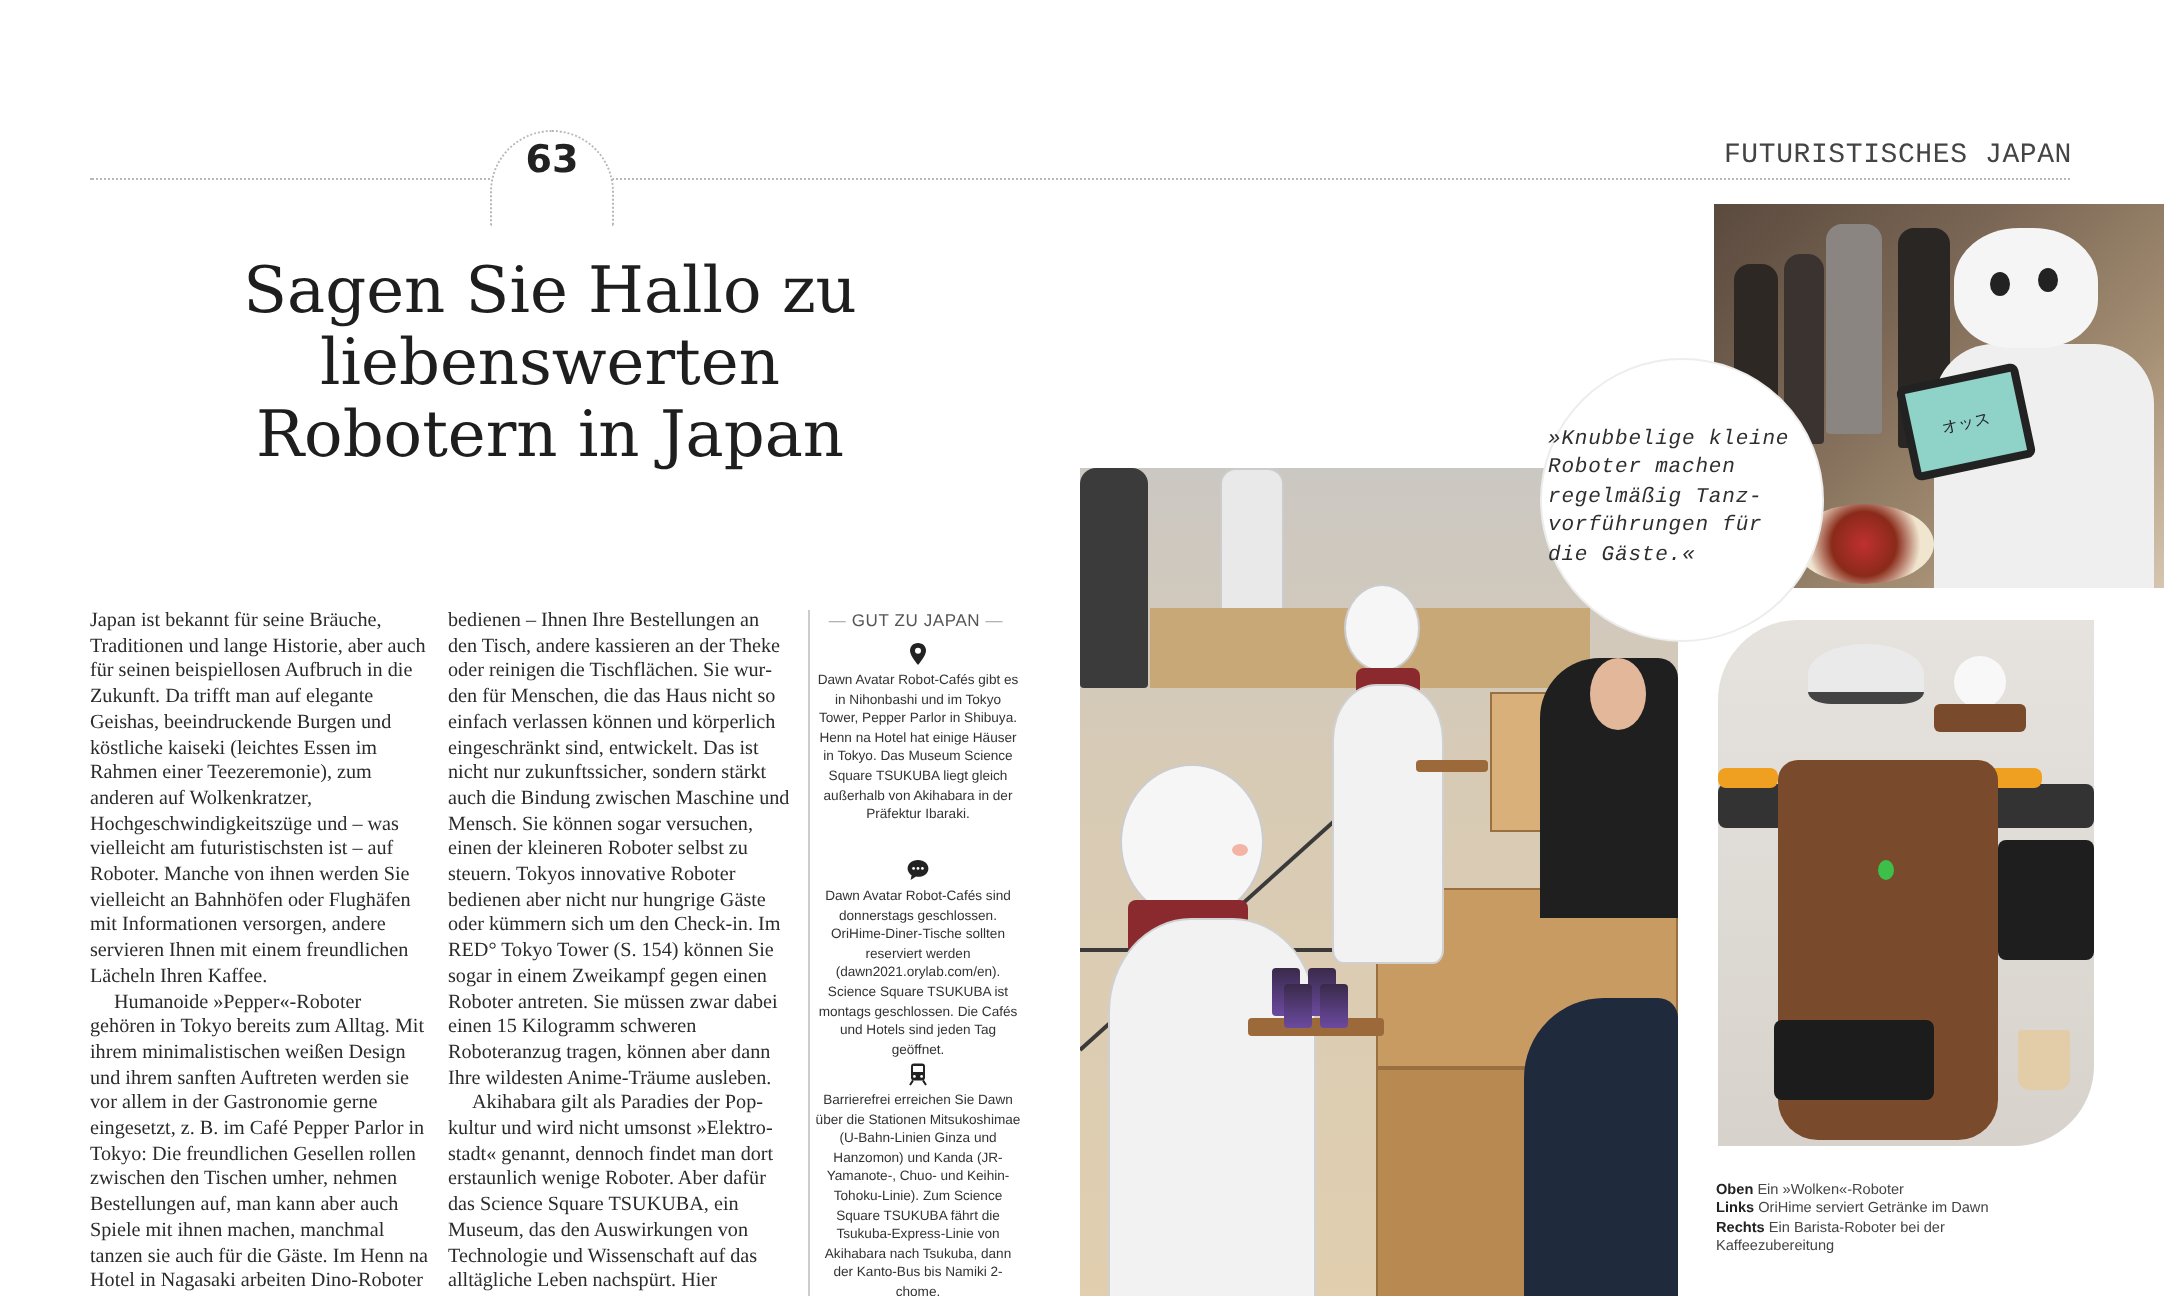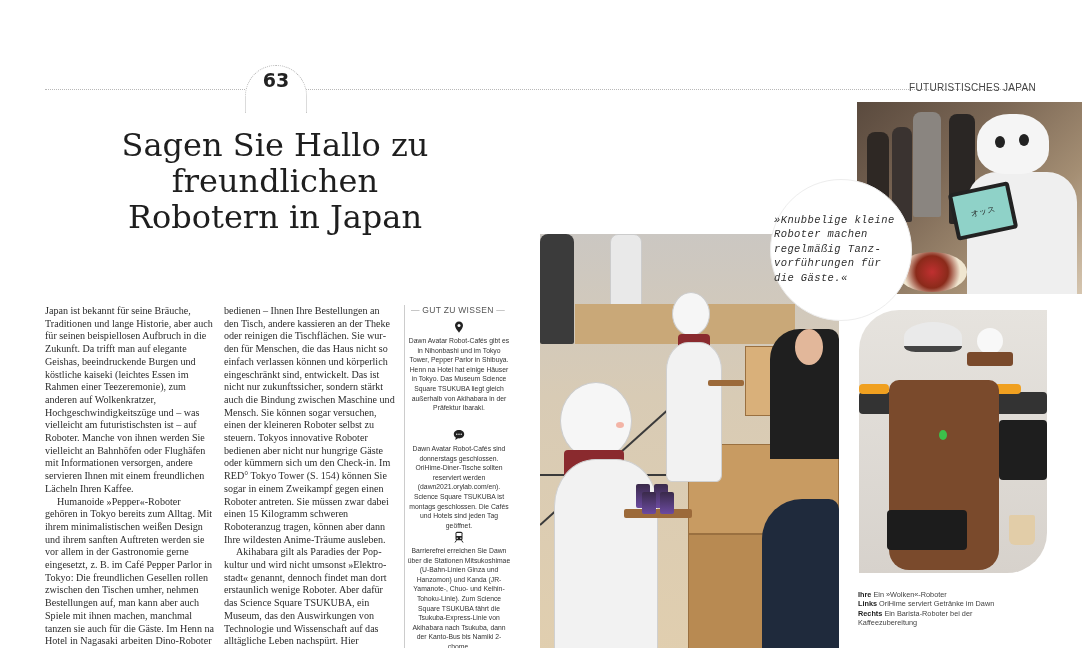--- a/index.html
+++ b/index.html
@@ -12,7 +12,7 @@
   .header-rule { position: absolute; top: 42px; left: 45px; width: 990px; border-top: 1px dotted #b8b8b8; }
   .chapter-arc { position: absolute; left: 245px; top: 18px; width: 62px; height: 48px; border: 1px dotted #b8b8b8; border-bottom: none; border-radius: 31px 31px 0 0; background: #fff; }
   .chapter-num { position: absolute; left: 245px; top: 22px; width: 62px; text-align: center; font-family: "DejaVu Sans", sans-serif; font-weight: bold; font-size: 19px; color: #222; }
-  .section-title { position: absolute; right: 46px; top: 35px; font-family: Liberation Sans, sans-serif; font-size: 10px; letter-spacing: 0.3px; color: #444; }
+  .section-title { position: absolute; right: 46px; top: 23px; font-family: Liberation Mono, monospace; font-size: 14px; letter-spacing: 0.3px; color: #444; }
 
   
   .headline { position: absolute; left: 120px; top: 80px; width: 310px; text-align: center; font-family: "DejaVu Serif", serif; font-size: 32px; line-height: 36px; color: #1e1e1e; font-weight: normal; }

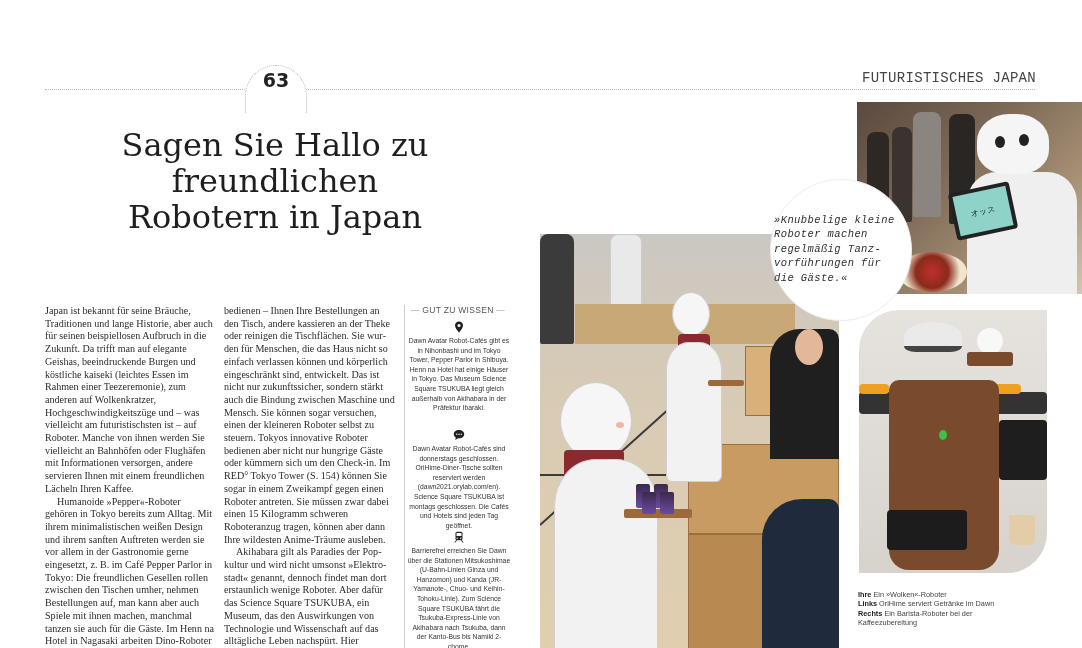--- a/index.html
+++ b/index.html
@@ -91,7 +91,7 @@
   <div class="chapter-num">63</div>
   <div class="section-title">FUTURISTISCHES JAPAN</div>
 
-  <h1 class="headline">Sagen Sie Hallo zu freundlichen Robotern in Japan</h1>
+  <h1 class="headline">Sagen Sie Hallo zu liebenswerten Robotern in Japan</h1>
 
   <div class="col col1">
     <p>Japan ist bekannt für seine Bräuche, Traditionen und lange Historie, aber auch für seinen beispiellosen Aufbruch in die Zukunft. Da trifft man auf elegante Geishas, beeindruckende Burgen und köstliche kaiseki (leichtes Essen im Rahmen einer Teezeremonie), zum anderen auf Wolken­kratzer, Hochgeschwindigkeitszüge und – was vielleicht am futuristischsten ist – auf Roboter. Manche von ihnen werden Sie vielleicht an Bahnhöfen oder Flughäfen mit Informationen versorgen, andere servieren Ihnen mit einem freundlichen Lächeln Ihren Kaffee.</p>

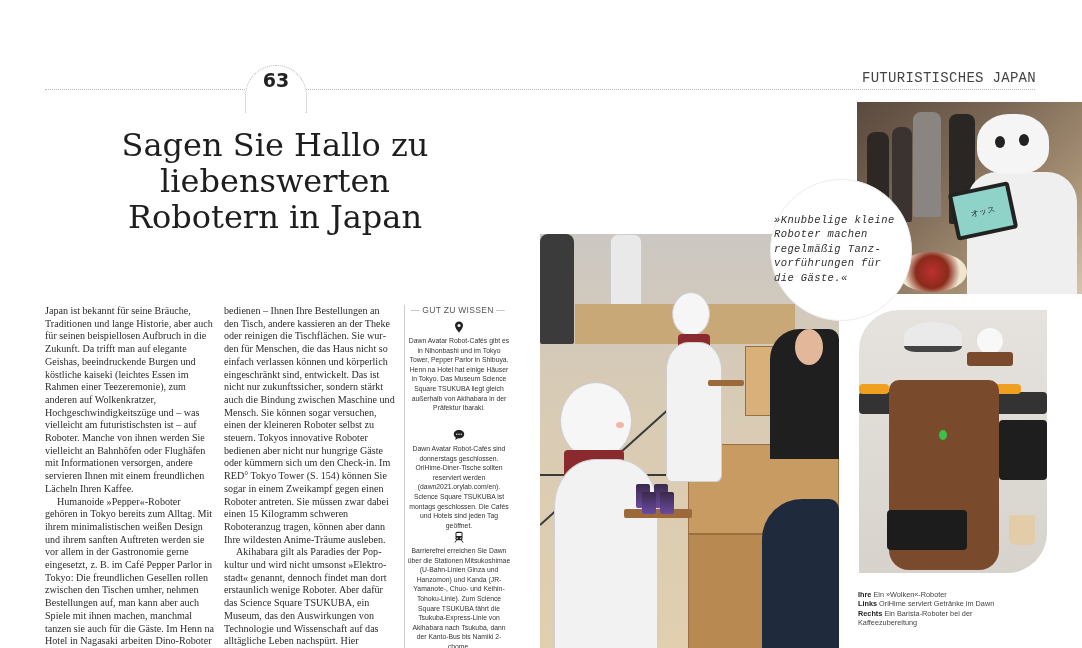--- a/index.html
+++ b/index.html
@@ -105,7 +105,7 @@
 
   <div class="sidebar">
     <div class="sb-title">
-      <span class="dash">— </span><span>GUT ZU WISSEN</span><span class="dash"> —</span>
+      <span class="dash">— </span><span>GUT ZU JAPAN</span><span class="dash"> —</span>
     </div>
 
     <div class="sb-block sb1">

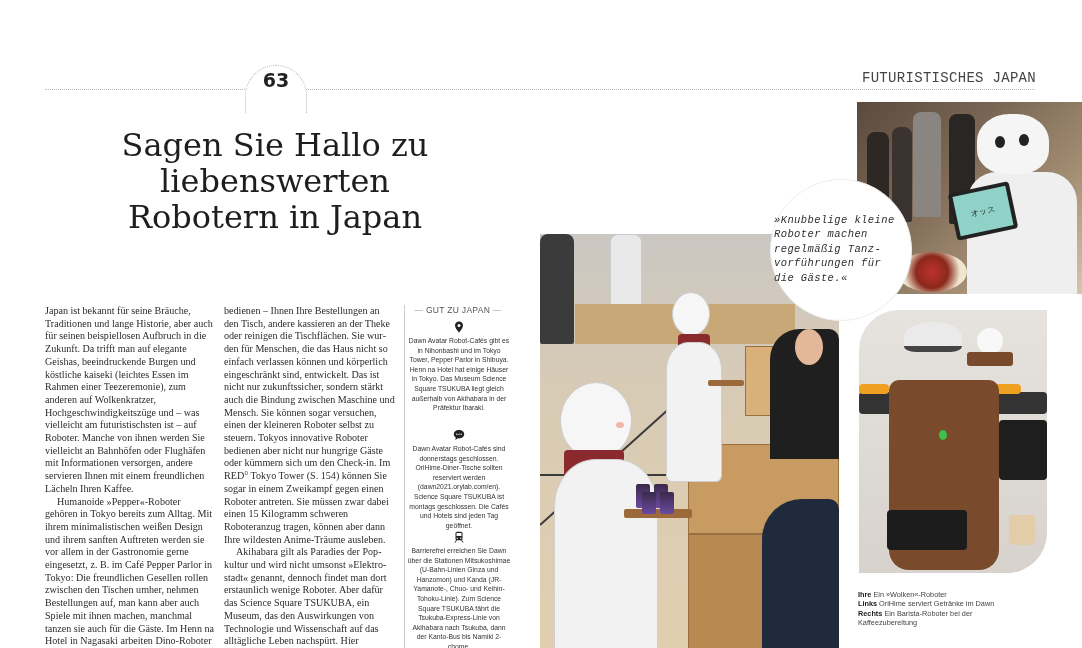--- a/index.html
+++ b/index.html
@@ -206,7 +206,7 @@
   <div class="quote-text">»Knubbelige kleine Roboter machen regelmäßig Tanz­vorführungen für die Gäste.«</div>
 
   <div class="captions">
-    <div><b>Ihre</b> <span>Ein »Wolken«-Roboter</span></div>
+    <div><b>Oben</b> <span>Ein »Wolken«-Roboter</span></div>
     <div><b>Links</b> <span>OriHime serviert Getränke im Dawn</span></div>
     <div><b>Rechts</b> <span>Ein Barista-Roboter bei der Kaffeezubereitung</span></div>
   </div>

